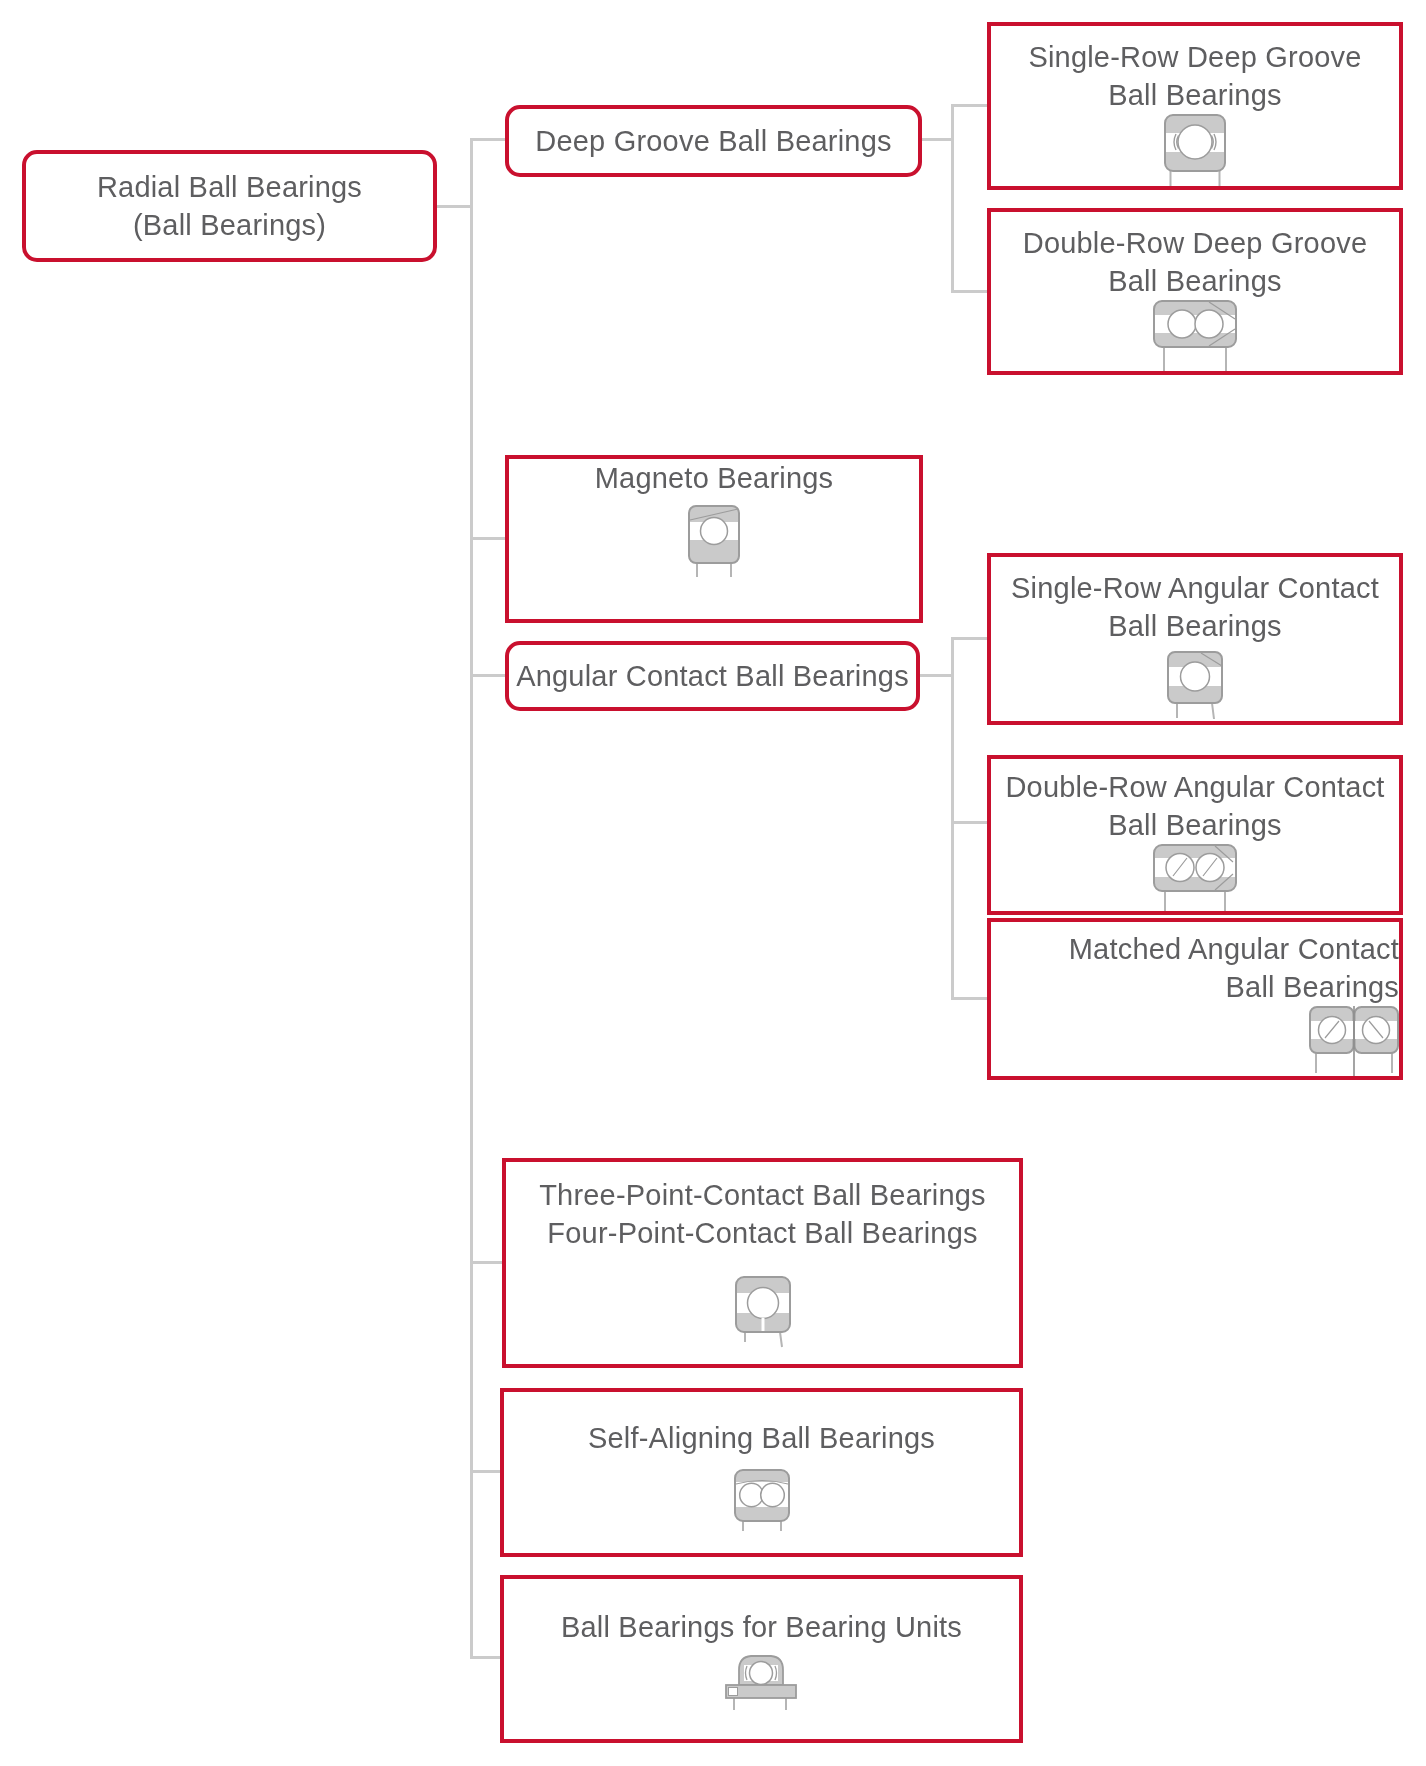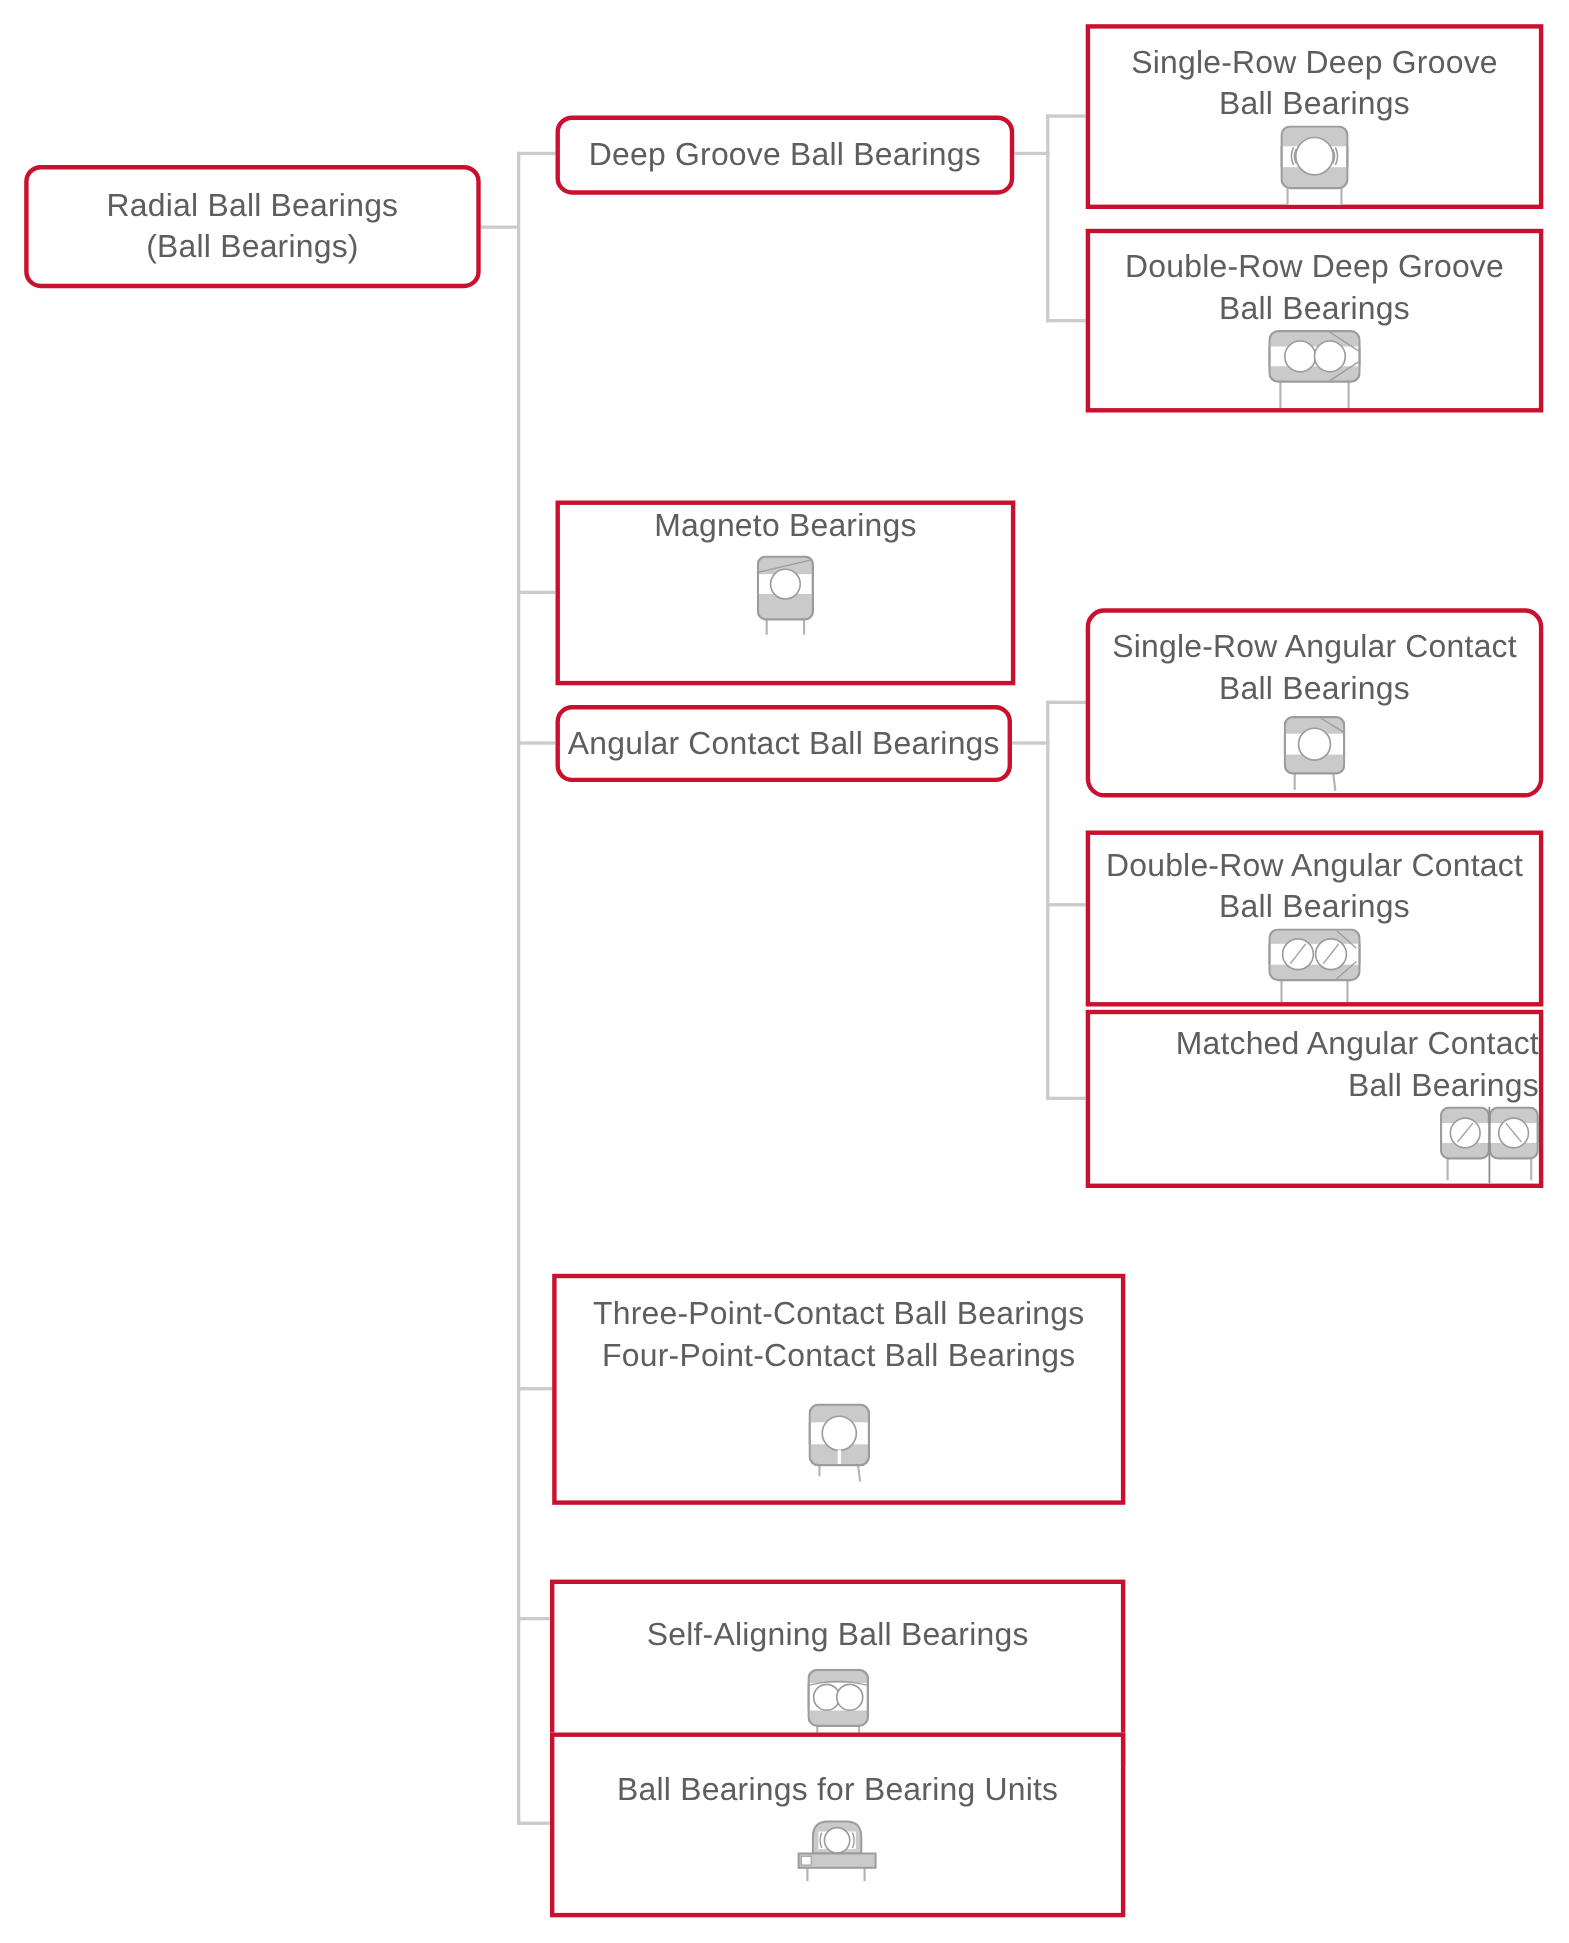--- a/index.html
+++ b/index.html
@@ -25,7 +25,7 @@
   #n-bu{left:500px;top:1575px;width:523px;height:168px;padding-top:29px;}
   #n-srdg{left:987px;top:22px;width:416px;height:168px;padding-top:12px;}
   #n-drdg{left:987px;top:208px;width:416px;height:167px;padding-top:12px;}
-  #n-srac{left:987px;top:553px;width:416px;height:172px;padding-top:12px;border-radius:17px;}
+  #n-srac{left:987px;top:553px;width:416px;height:172px;padding-top:12px;}
   #n-drac{left:987px;top:743px;width:416px;height:160px;padding-top:9px;margin-top:12px;}
   #n-mac{left:987px;top:918px;width:416px;height:162px;padding-top:8px;align-items:flex-end;}
   

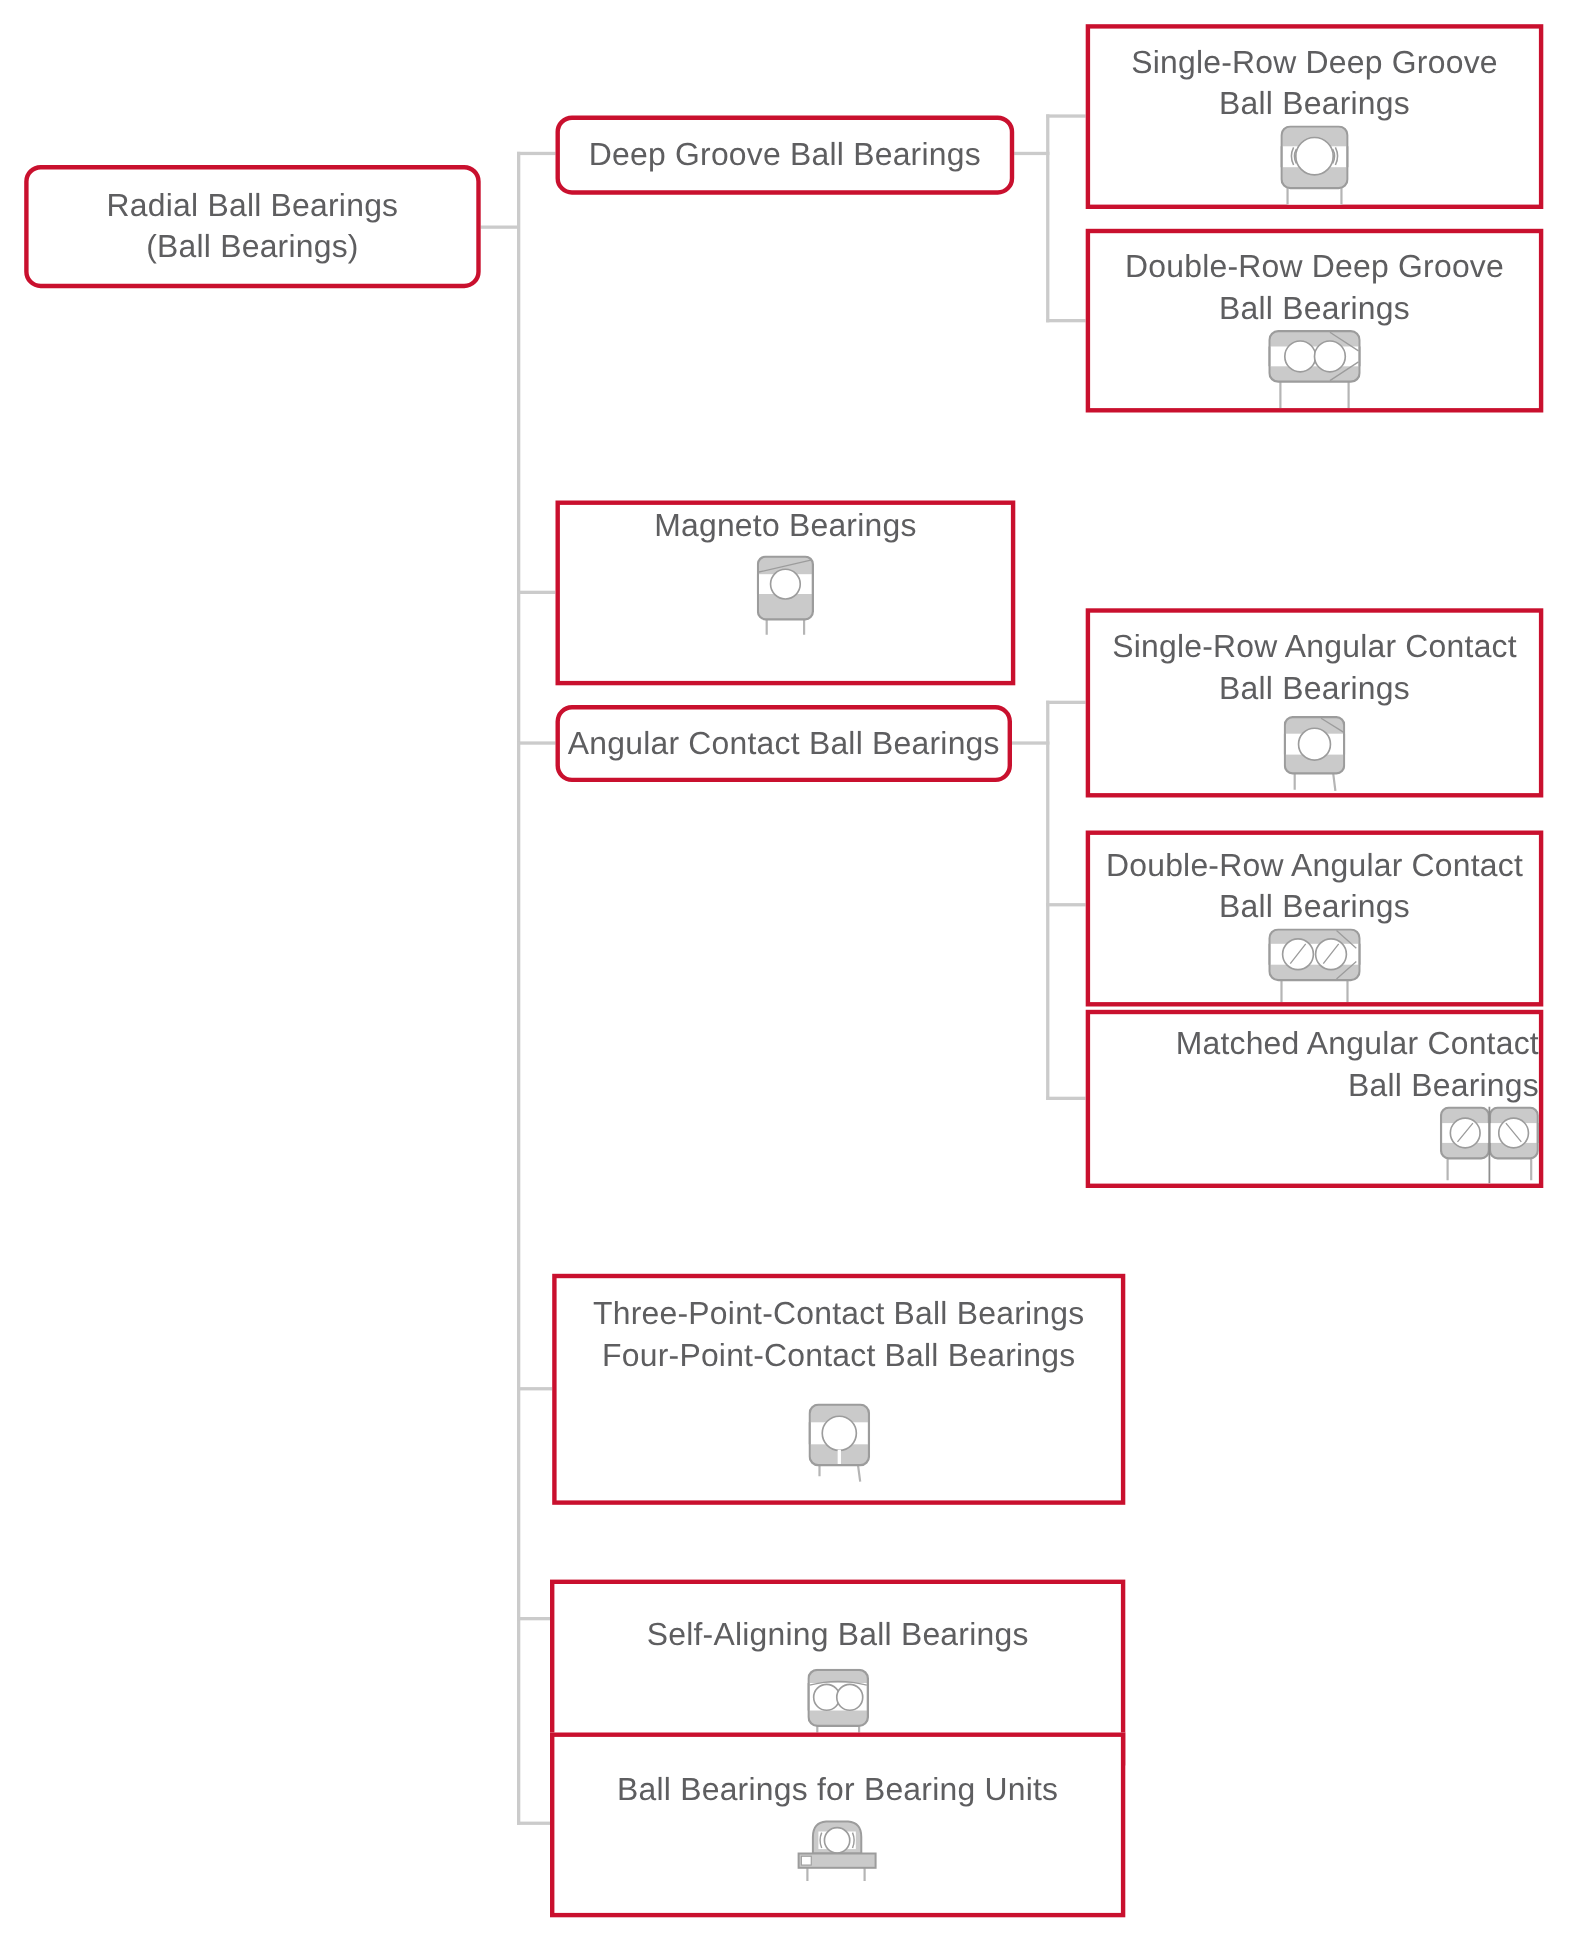--- a/index.html
+++ b/index.html
@@ -21,7 +21,7 @@
   #n-mag{left:505px;top:455px;width:418px;height:168px;padding-top:0;}
   #n-ang{left:505px;top:641px;width:415px;height:70px;}
   #n-tfp{left:502px;top:1158px;width:521px;height:210px;padding-top:14px;}
-  #n-sa{left:500px;top:1388px;width:523px;height:169px;padding-top:27px;margin-top:48px;}
+  #n-sa{left:500px;top:1388px;width:523px;height:169px;padding-top:27px;}
   #n-bu{left:500px;top:1575px;width:523px;height:168px;padding-top:29px;}
   #n-srdg{left:987px;top:22px;width:416px;height:168px;padding-top:12px;}
   #n-drdg{left:987px;top:208px;width:416px;height:167px;padding-top:12px;}

